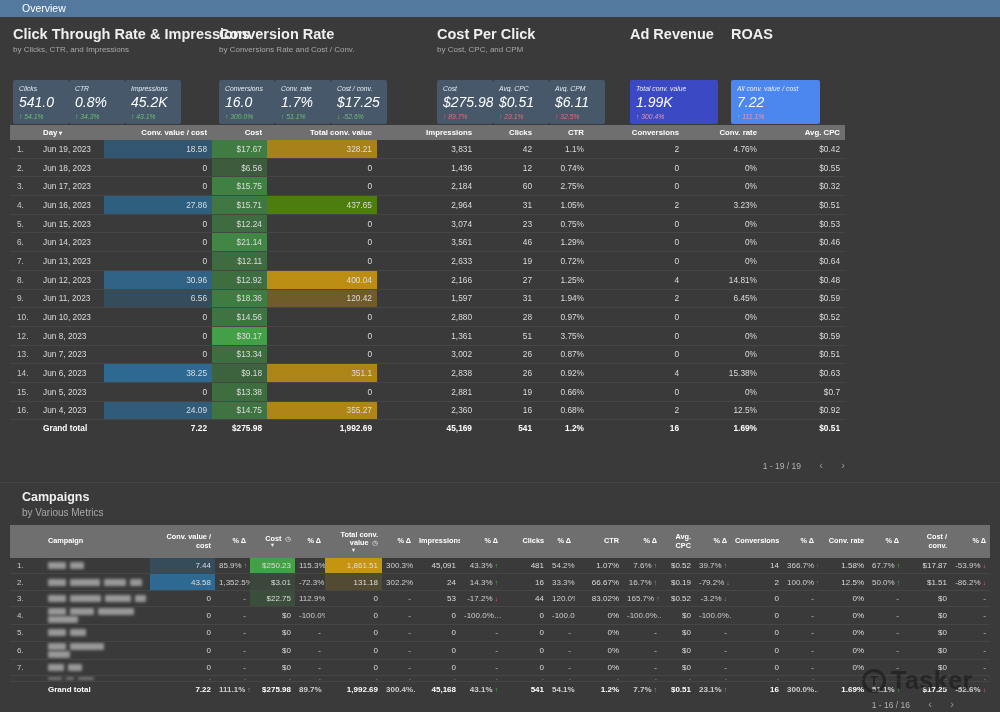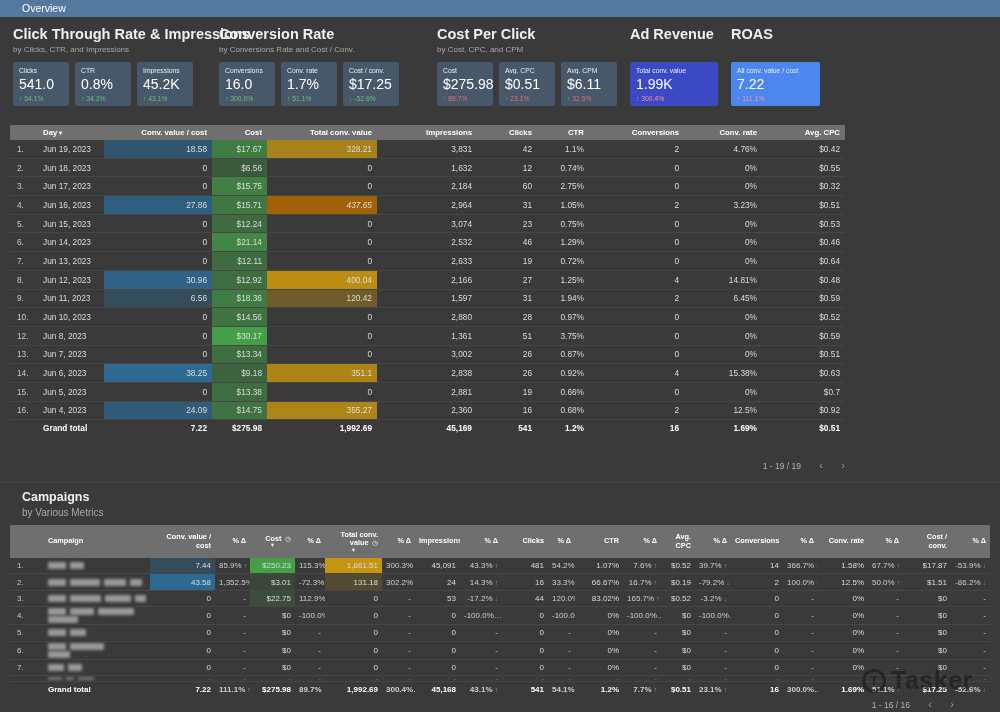--- a/index.html
+++ b/index.html
@@ -12,7 +12,7 @@
   .sec-s{position:absolute;top:45px;font-size:8px;color:#a8a8a8;white-space:nowrap;}
   #t1,#s1{left:13px}#t2,#s2{left:219px}#t3,#s3{left:437px}#t4{left:630px}#t5{left:731px}
   
-  .cards{position:absolute;top:62px;display:flex;gap:6px;}
+  .cards{position:absolute;top:80px;display:flex;font-style:italic;}
   #g1{left:13px}#g2{left:219px}#g3{left:437px}#g4{left:630px}#g5{left:731px}
   .card{width:56px;height:44px;background:#46586a;border-radius:2px;padding:5px 6px;box-sizing:border-box;overflow:hidden;}
   .card.indigo{width:88px;background:#3b49c4;}

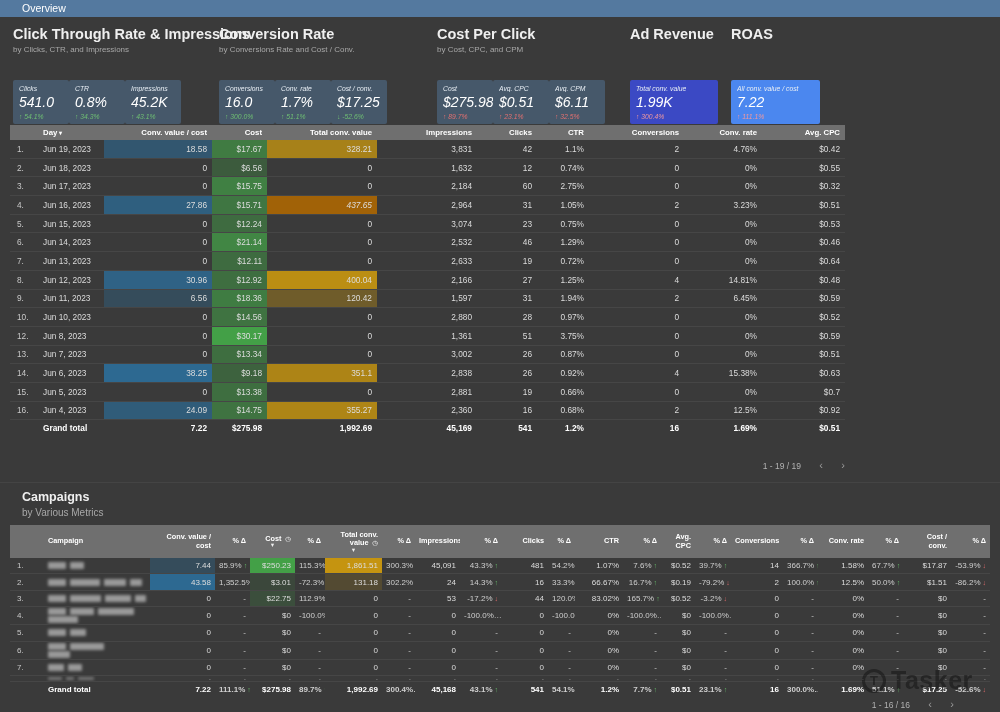--- a/index.html
+++ b/index.html
@@ -191,7 +191,7 @@
         <td>0</td>
         <td style="background: rgba(67, 160, 71, 0.33);">$6.56</td>
         <td>0</td>
-        <td>1,632</td>
+        <td>1,436</td>
         <td>12</td>
         <td>0.74%</td>
         <td>0</td>

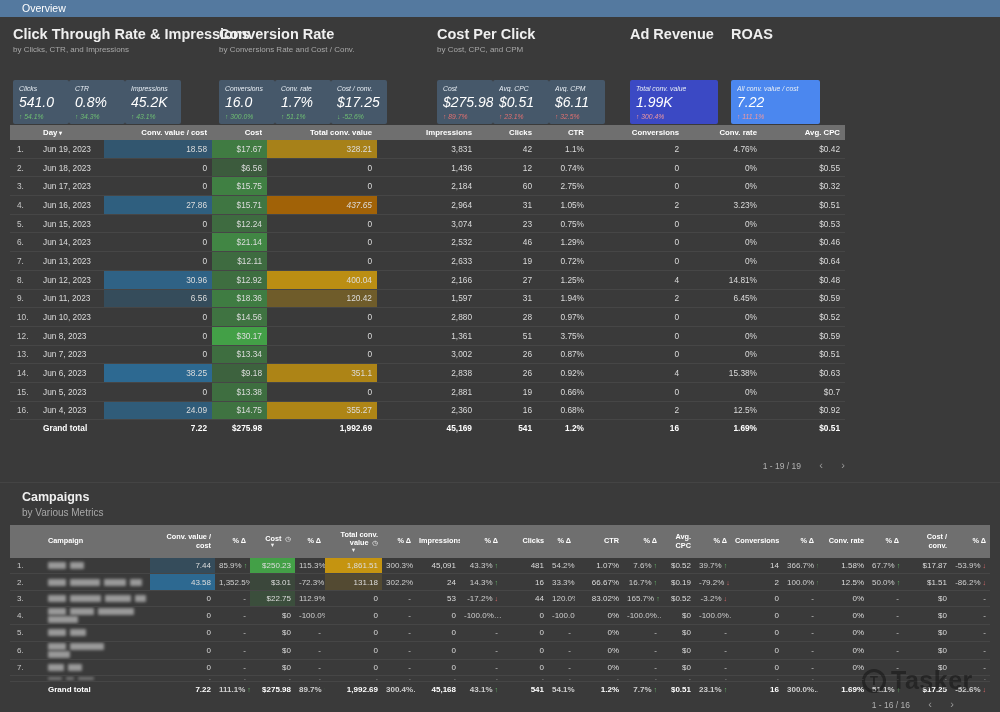--- a/index.html
+++ b/index.html
@@ -216,7 +216,7 @@
         <td class="tday">Jun 16, 2023</td>
         <td style="background: rgba(45, 105, 145, 0.8);">27.86</td>
         <td style="background: rgba(67, 160, 71, 0.59);">$15.71</td>
-        <td style="background: #a16207; font-style: italic;">437.65</td>
+        <td style="background: #4d7c0f;">437.65</td>
         <td>2,964</td>
         <td>31</td>
         <td>1.05%</td>

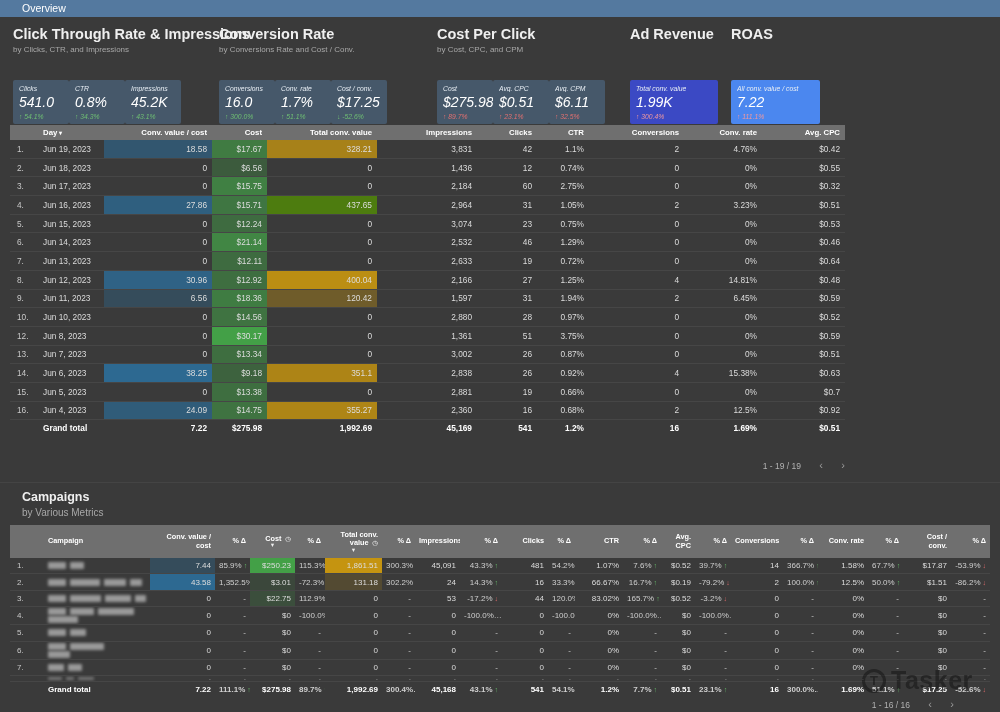--- a/index.html
+++ b/index.html
@@ -243,7 +243,7 @@
         <td>0</td>
         <td style="background: rgba(67, 160, 71, 0.74);">$21.14</td>
         <td>0</td>
-        <td>2,532</td>
+        <td>3,561</td>
         <td>46</td>
         <td>1.29%</td>
         <td>0</td>

